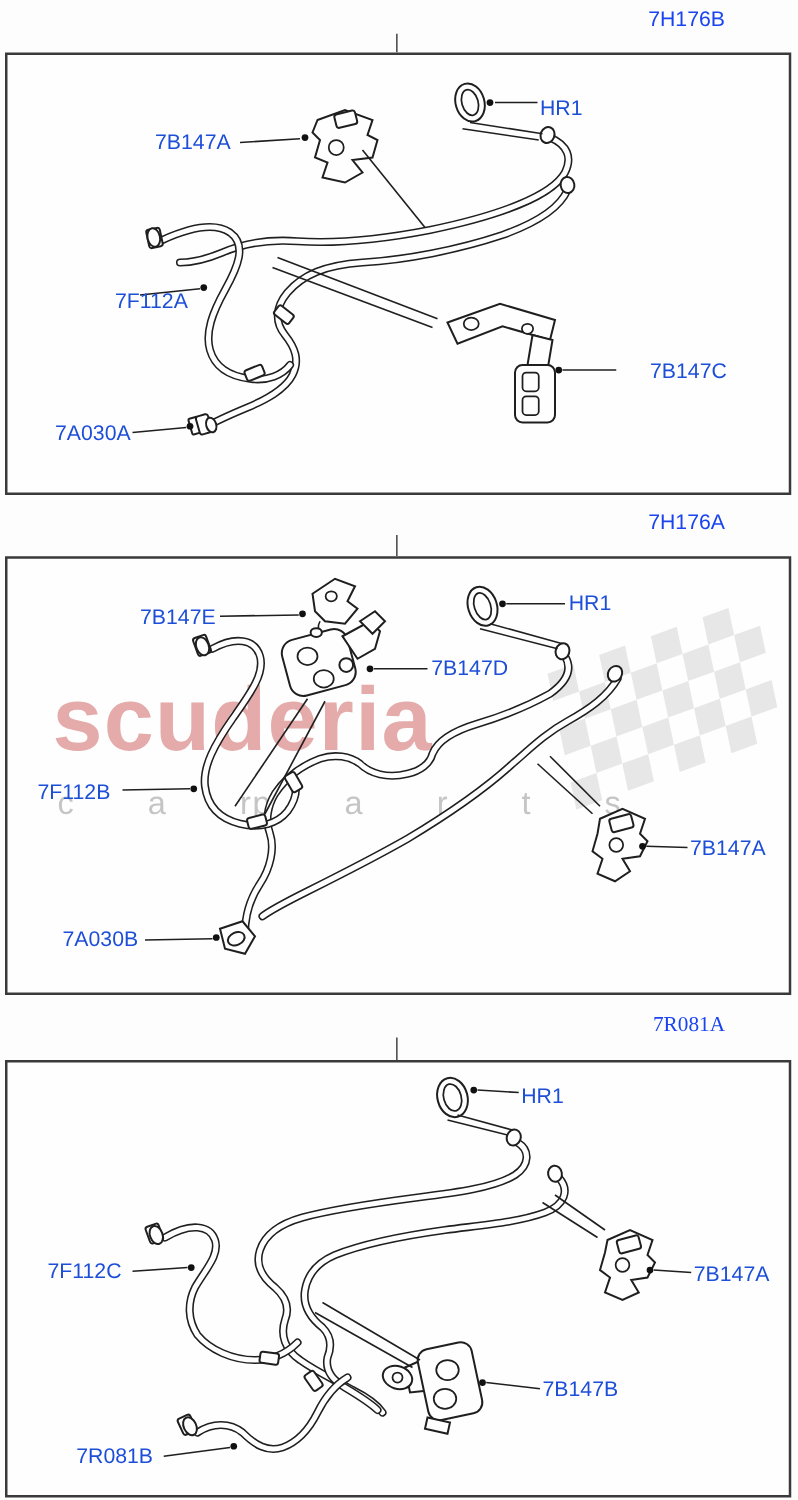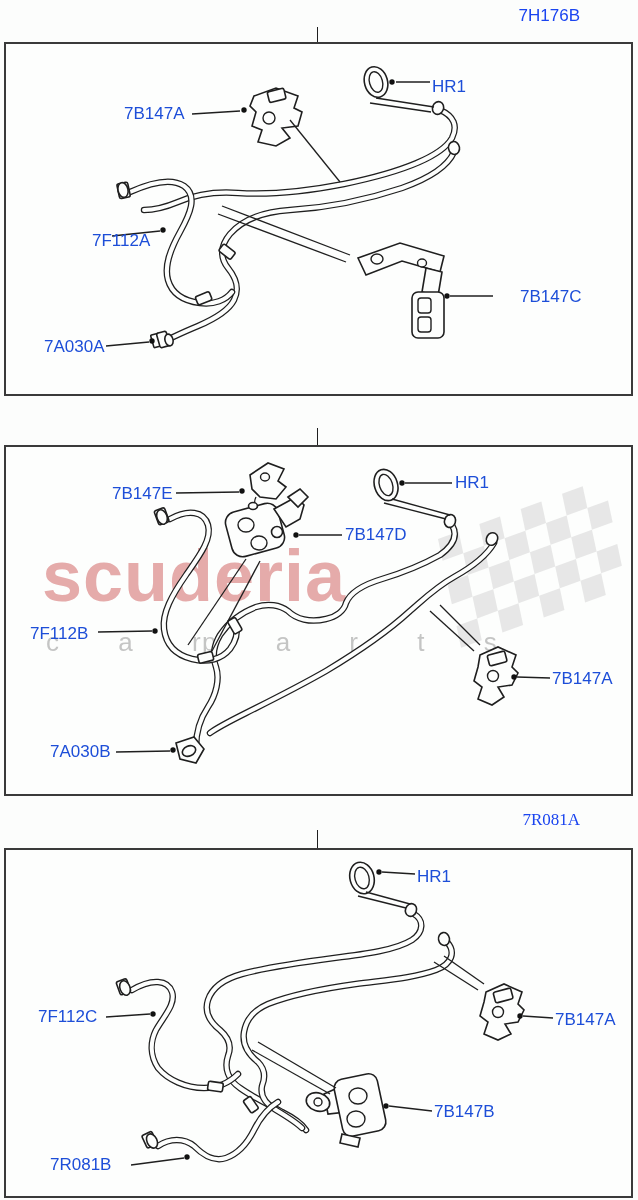--- a/index.html
+++ b/index.html
@@ -99,6 +99,7 @@
     <div class="callout" style="left:38px;top:293px;">7A030A</div>
   </section>
 
+  <div class="panel-title" style="top:408px;">7H176A</div>
   <div class="title-connector" style="top:428px;height:17px;"></div>
   <section class="box" style="top:445px;height:347px;">
     <div class="wm-brand">scuderia</div>

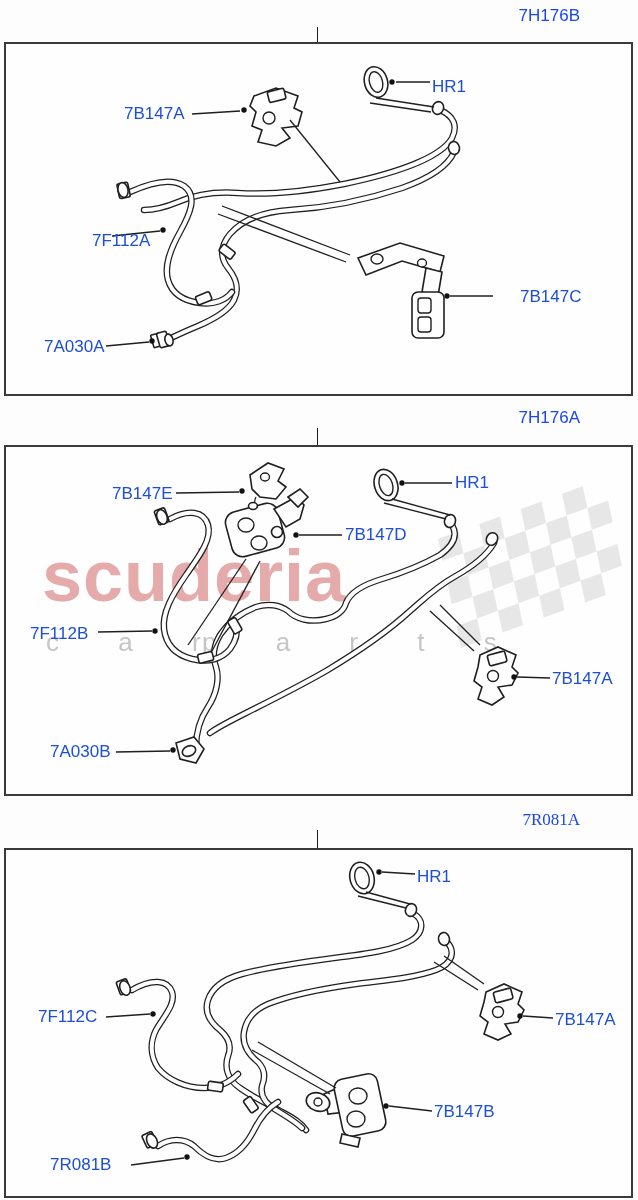--- a/index.html
+++ b/index.html
@@ -278,7 +278,7 @@
     <div class="callout" style="left:32px;top:157px;">7F112C</div>
     <div class="callout" style="left:549px;top:160px;">7B147A</div>
     <div class="callout" style="left:428px;top:252px;">7B147B</div>
-    <div class="callout" style="left:44px;top:305px;text-align:center;">7R081B</div>
+    <div class="callout" style="left:55px;top:305px;text-align:center;">7R081B</div>
   </section>
 
 </div>

